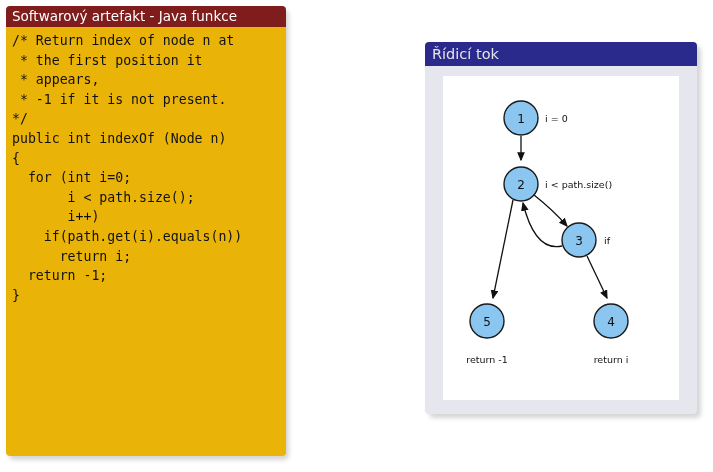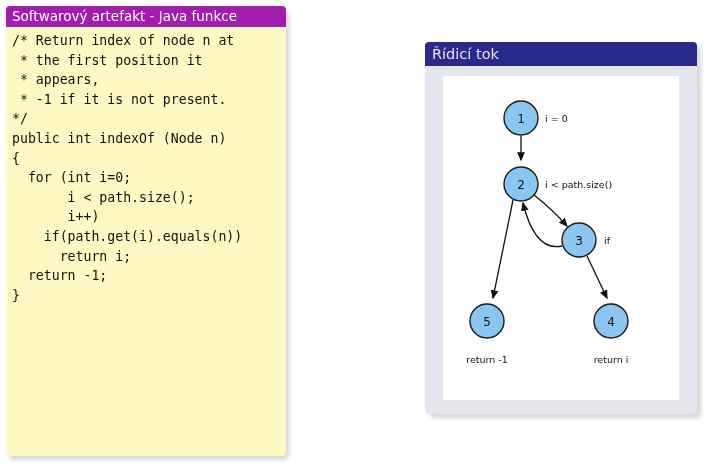--- a/index.html
+++ b/index.html
@@ -39,7 +39,7 @@
     left: 0; top: 0;
     width: 280px;
     height: 21px;
-    background: #a21caf;
+    background: #7f1d1d;
     border-radius: 4px 4px 0 0;
     color: #ffffff;
     font-size: 13.5px;

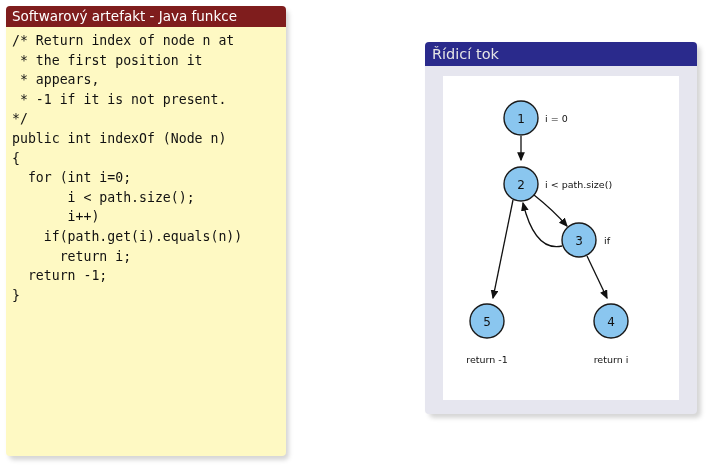--- a/index.html
+++ b/index.html
@@ -54,7 +54,7 @@
     left: 0; top: 21px;
     width: 280px;
     height: 429px;
-    background: #fef9c3;
+    background: #eab308;
     border-radius: 0 0 4px 4px;
     overflow: hidden;
   }

